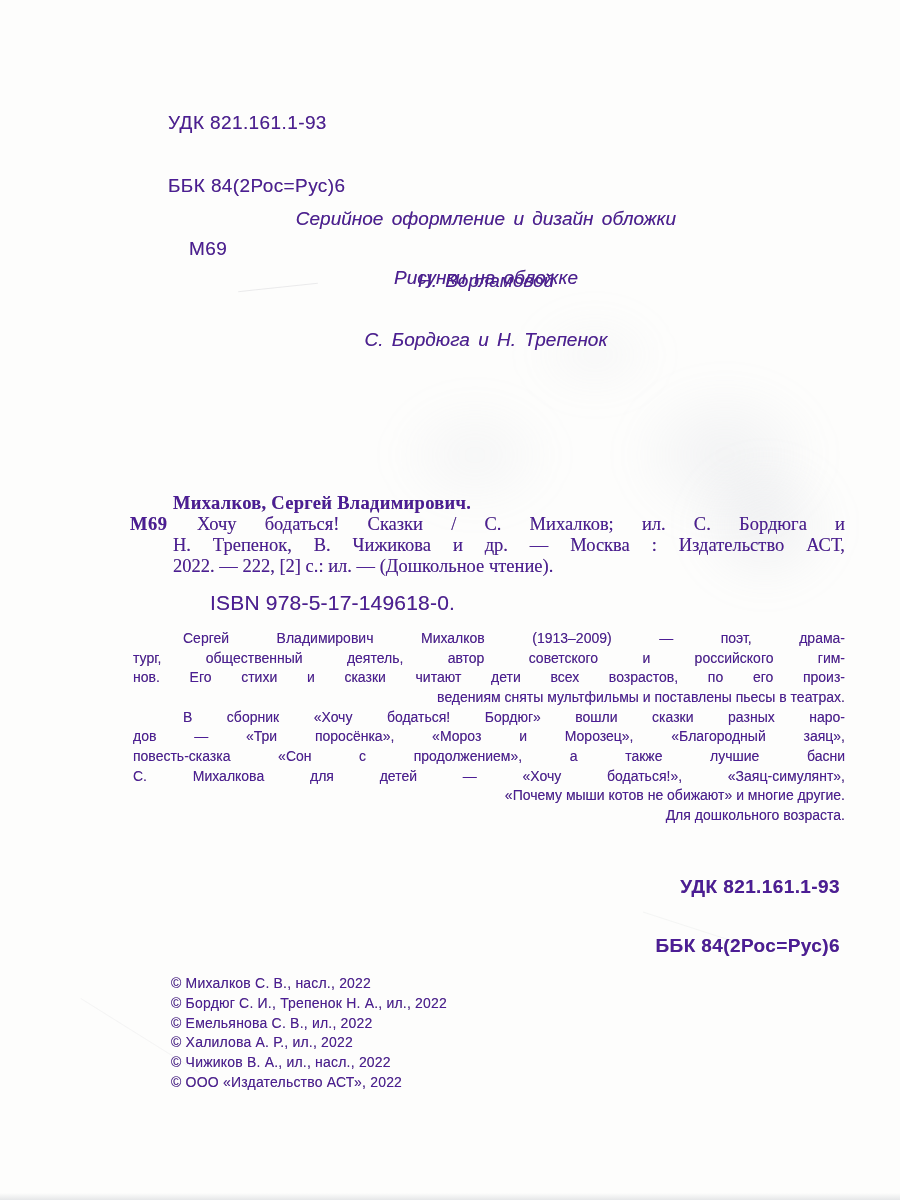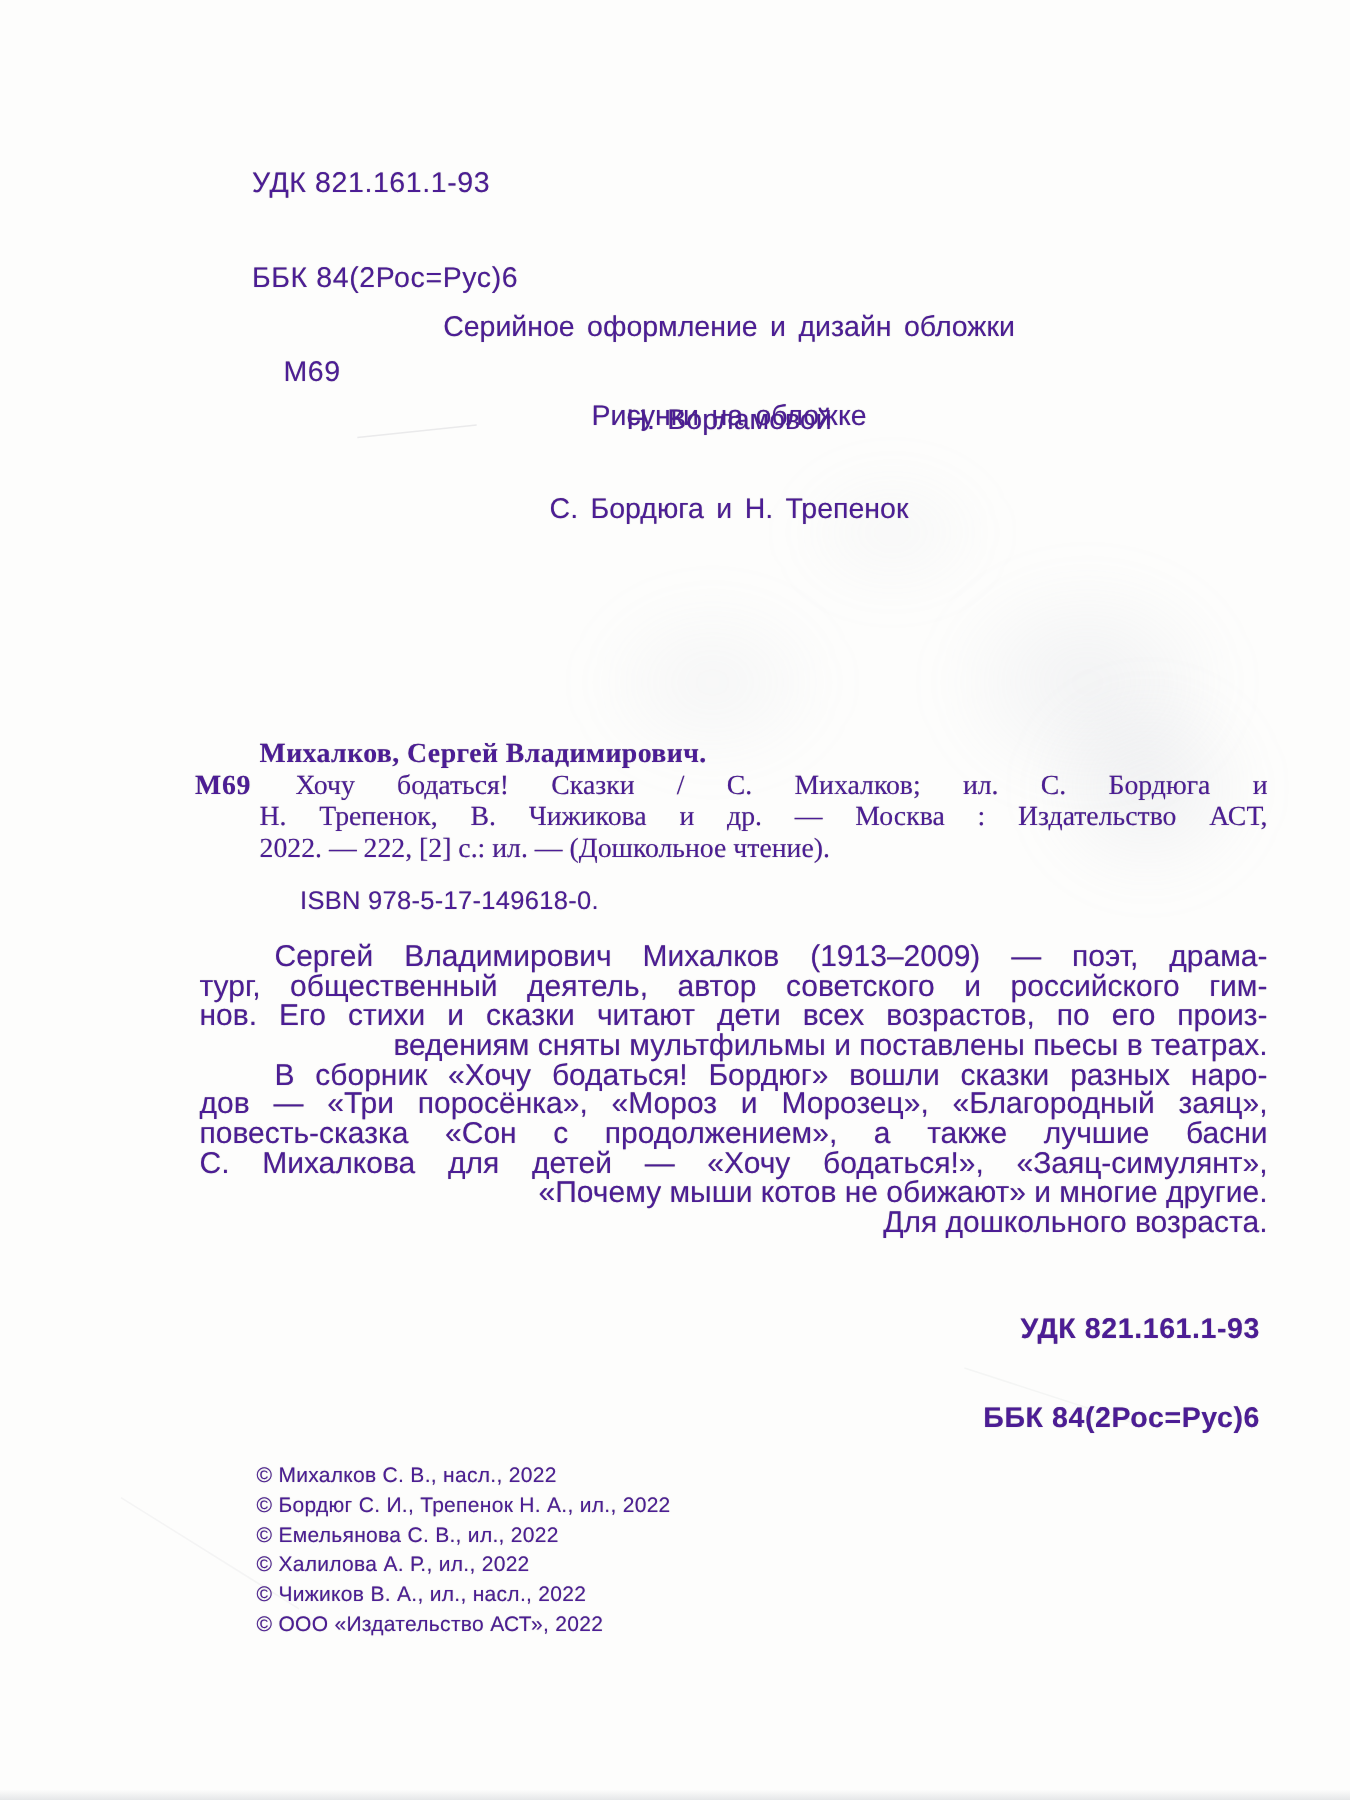--- a/index.html
+++ b/index.html
@@ -18,7 +18,7 @@
   .top-codes{top:70px;left:168px;font-size:19px;line-height:21px;font-weight:500;letter-spacing:0.4px;}
   .top-codes .indent{padding-left:21px;}
   
-  .credits{left:130px;width:712px;text-align:center;font-size:19px;line-height:20.6px;word-spacing:3px;}
+  .credits{left:130px;width:712px;text-align:center;font-style:italic;font-size:19px;line-height:20.6px;word-spacing:3px;}
   .credits-design{top:168px;}
   .credits-art{top:227px;}
   

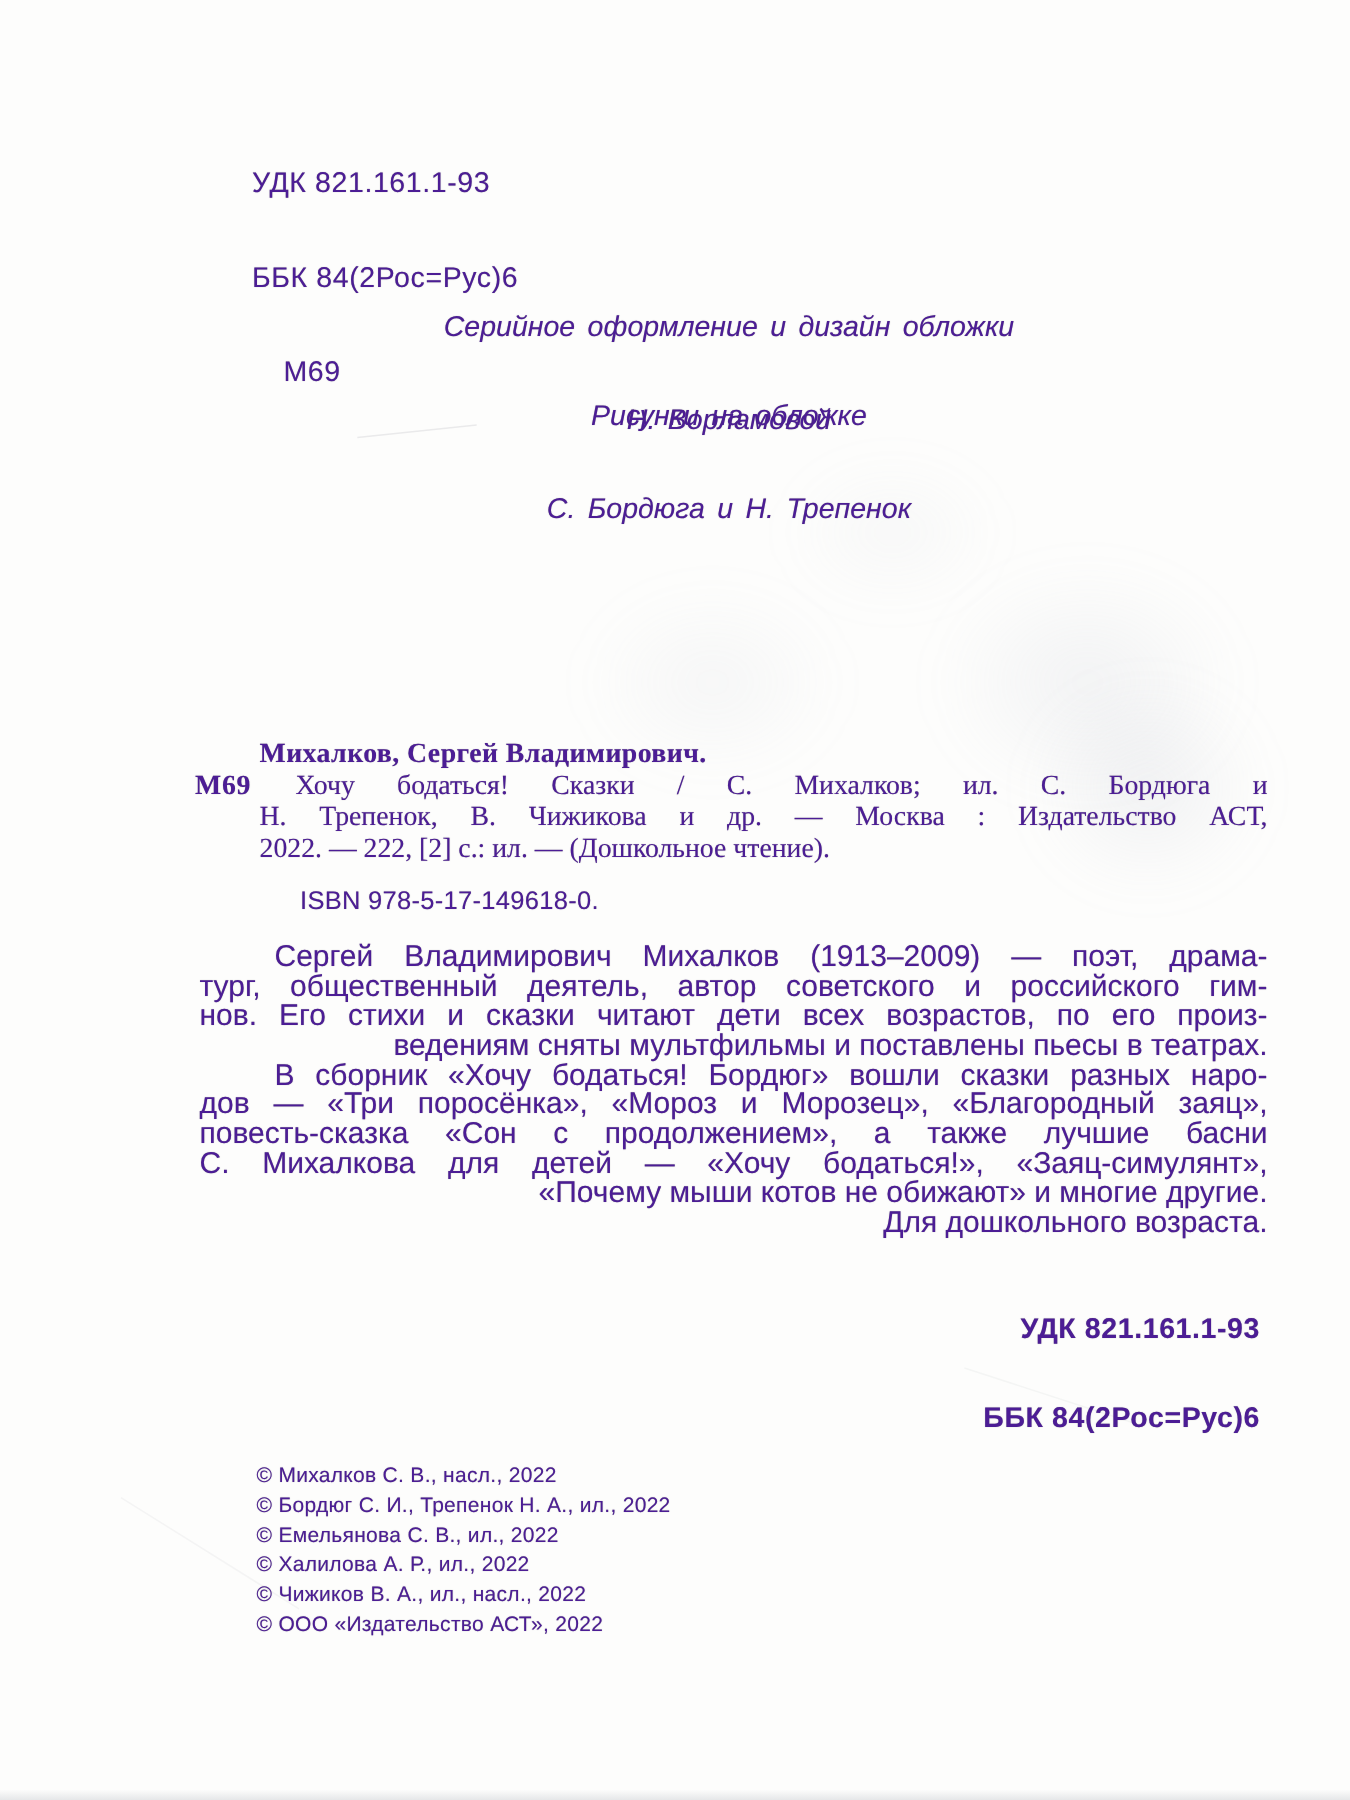--- a/index.html
+++ b/index.html
@@ -29,7 +29,7 @@
   .bib-l1{top:514px;left:197px;width:648px;}
   .bib-l2{top:535px;left:173px;width:672px;}
   .bib-l3{top:556px;left:173px;}
-  .isbn{top:591px;left:200px;font-size:17px;letter-spacing:0.2px;}
+  .isbn{top:591px;left:210px;font-size:21px;letter-spacing:0.2px;}
   
   .annotation{position:absolute;top:629px;left:133px;width:712px;font-size:20px;}
   .annotation .ln{line-height:19.65px;text-align:right;}

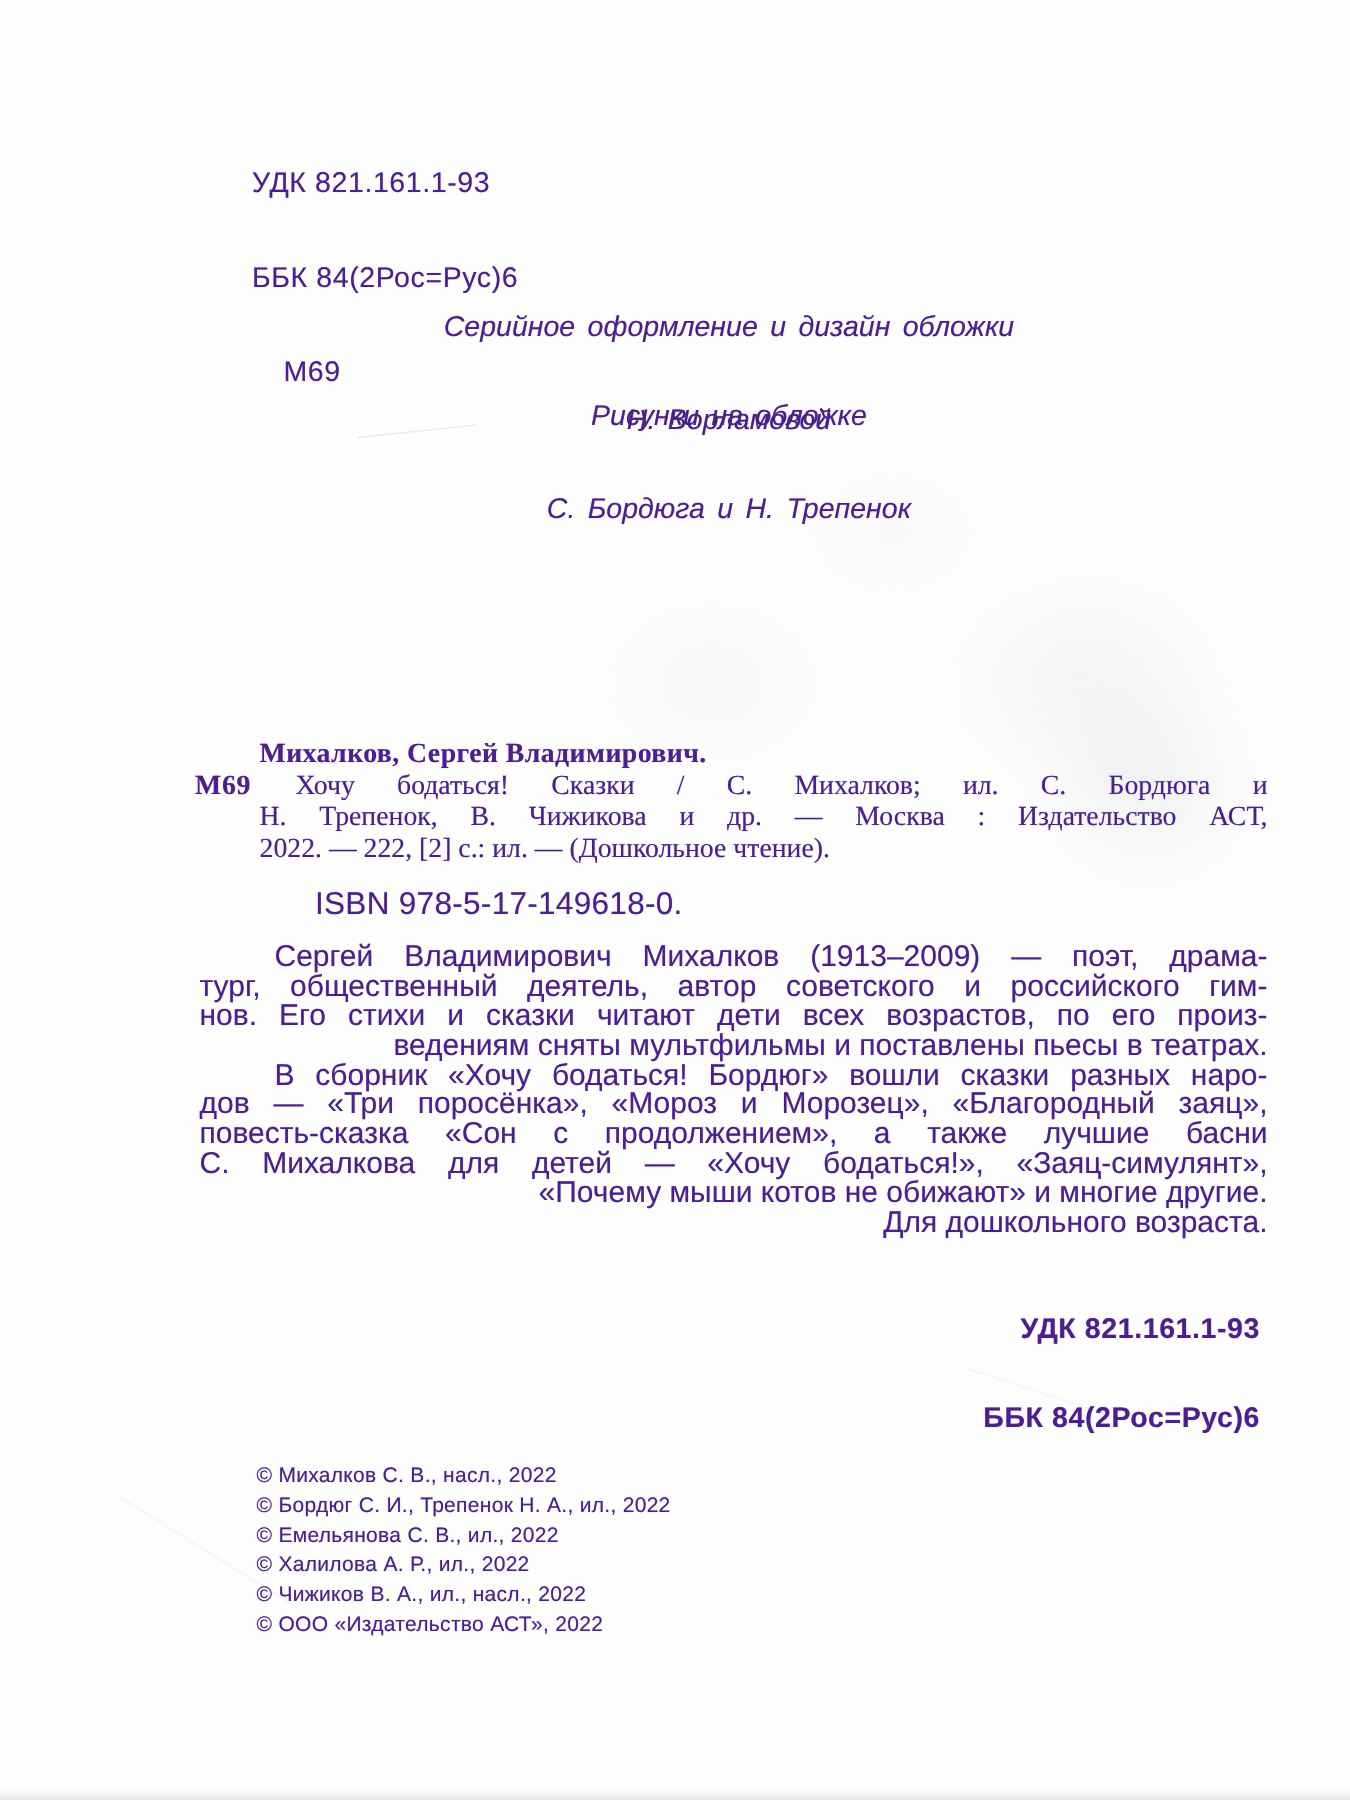--- a/index.html
+++ b/index.html
@@ -31,7 +31,7 @@
   .bib-l3{top:556px;left:173px;}
   .isbn{top:591px;left:210px;font-size:21px;letter-spacing:0.2px;}
   
-  .annotation{position:absolute;top:629px;left:133px;width:712px;font-size:20px;}
+  .annotation{position:absolute;top:629px;left:133px;width:712px;font-size:14px;}
   .annotation .ln{line-height:19.65px;text-align:right;}
   .annotation .ln.jl{text-align:justify;text-align-last:justify;}
   .annotation .ind{text-indent:50px;}

